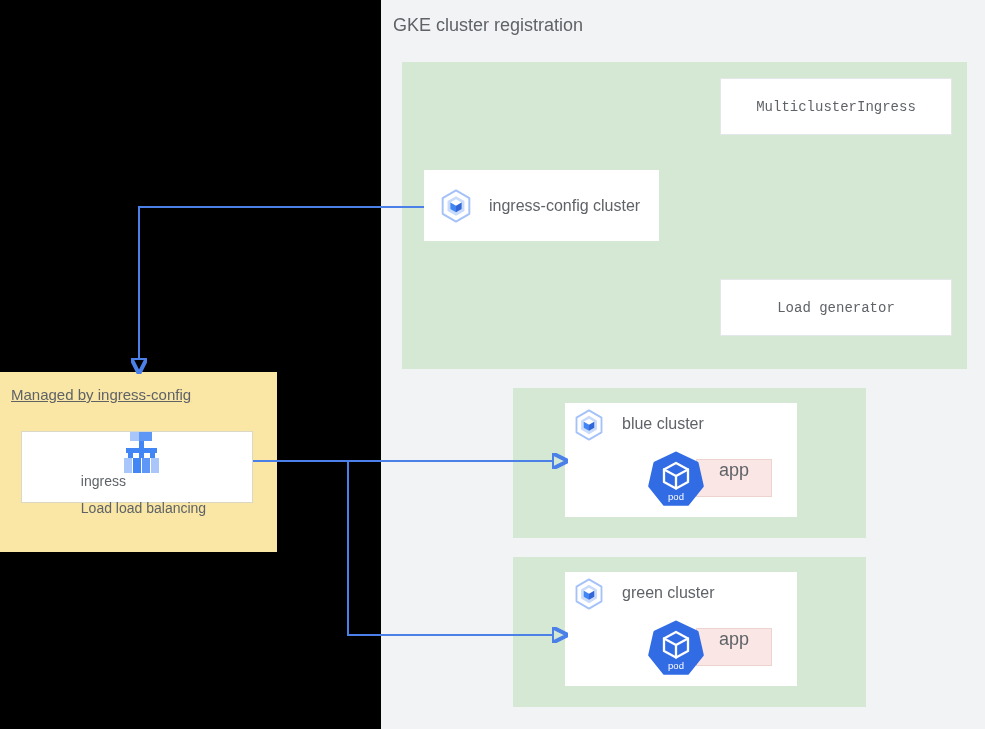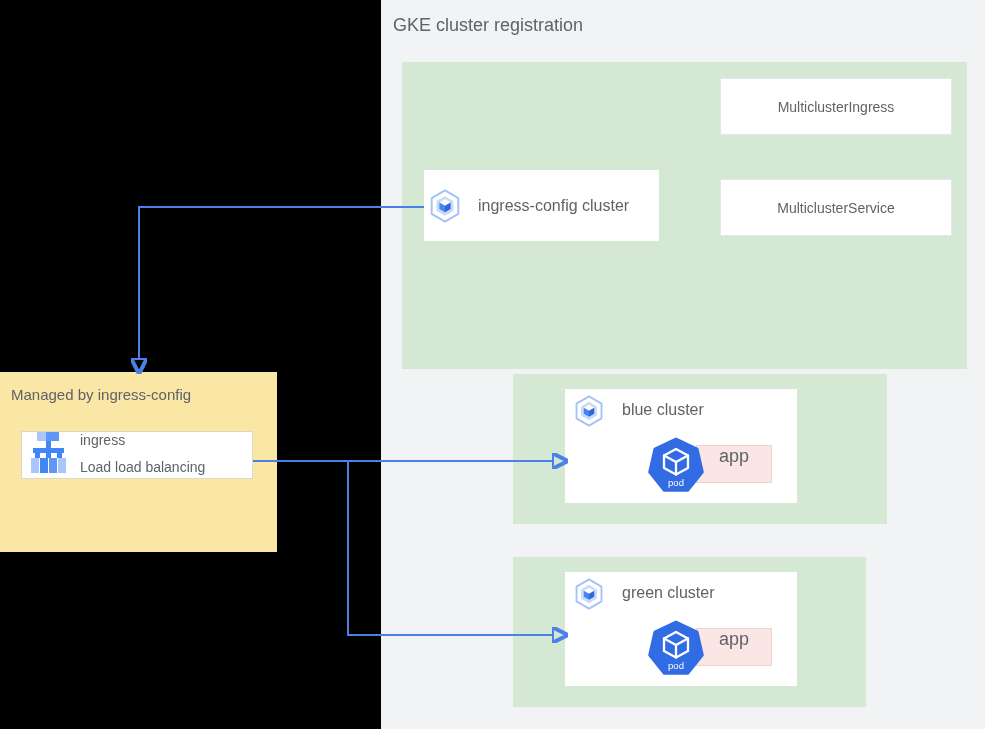--- a/index.html
+++ b/index.html
@@ -21,7 +21,7 @@
   .res-box{
     position:absolute;left:318px;width:232px;height:57px;background:#fff;border:1px solid #E4E7E9;
     box-sizing:border-box;display:flex;align-items:center;justify-content:center;
-    font-size:14px;color:#5F6368;
+    font-size:14px;color:#5F6368;font-family:Liberation Mono, monospace;
   }
   .res-1{top:16px;} .res-2{top:117px;} .res-3{top:217px;}
 

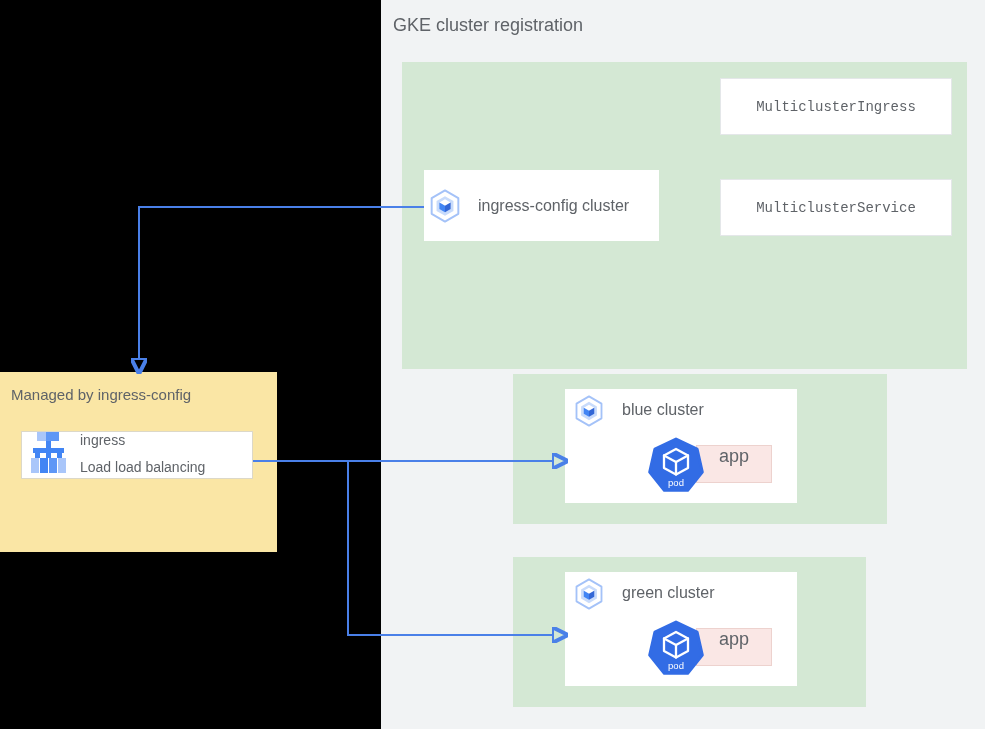--- a/index.html
+++ b/index.html
@@ -13,7 +13,7 @@
   .panel-top{position:absolute;left:402px;top:62px;width:565px;height:307px;background:#D4E8D4;}
   .ic-box{
     position:absolute;left:22px;top:108px;width:235px;height:71px;background:#fff;
-    display:flex;align-items:center;padding-left:5px;box-sizing:border-box;
+    display:flex;align-items:center;padding-left:16px;box-sizing:border-box;
   }
   .ic-box .gke-icon{width:32px;height:36px;flex:0 0 auto;}
   .ic-box .ic-label{margin-left:17px;font-size:16px;color:#5F6368;white-space:nowrap;}

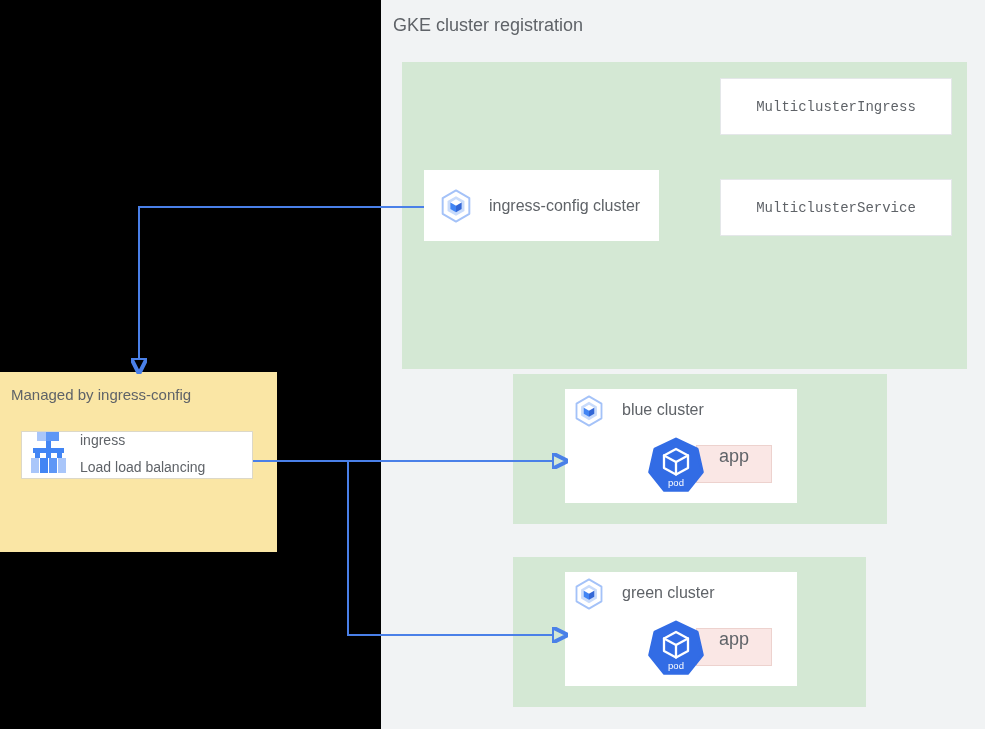--- a/index.html
+++ b/index.html
@@ -70,9 +70,6 @@
     </div>
     <div class="res-box res-1">
       <span>MulticlusterIngress</span>
-    </div>
-    <div class="res-box res-2">
-      <span>MulticlusterService</span>
     </div>
   </div>
 

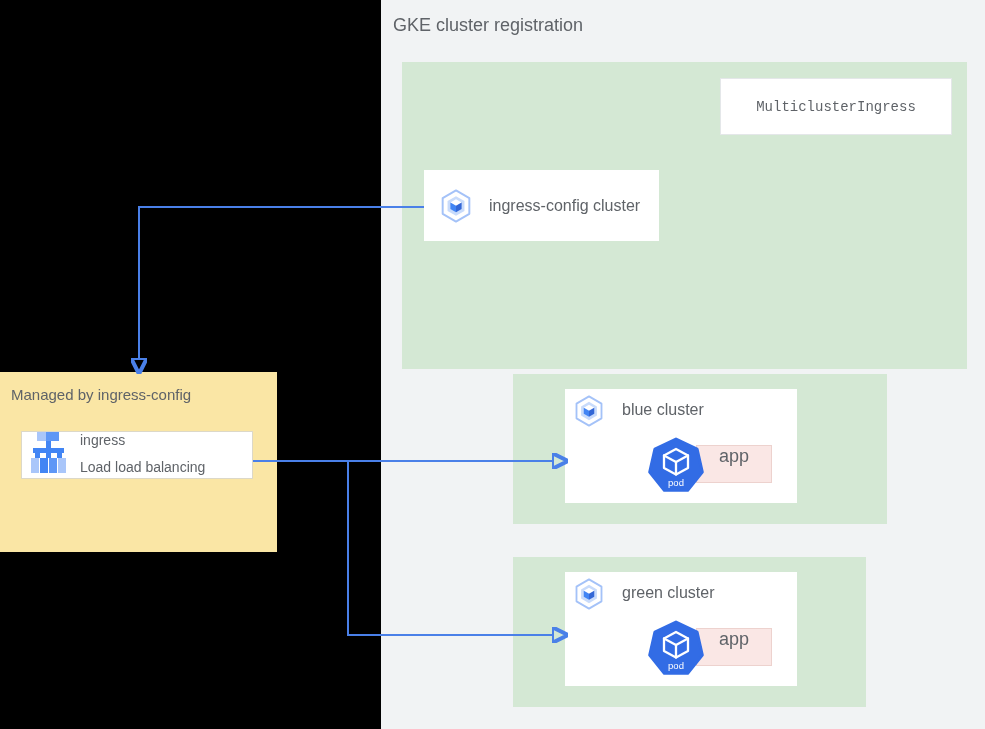--- a/index.html
+++ b/index.html
@@ -70,6 +70,9 @@
     </div>
     <div class="res-box res-1">
       <span>MulticlusterIngress</span>
+    </div>
+    <div class="res-box res-3">
+      <span>Load generator</span>
     </div>
   </div>
 

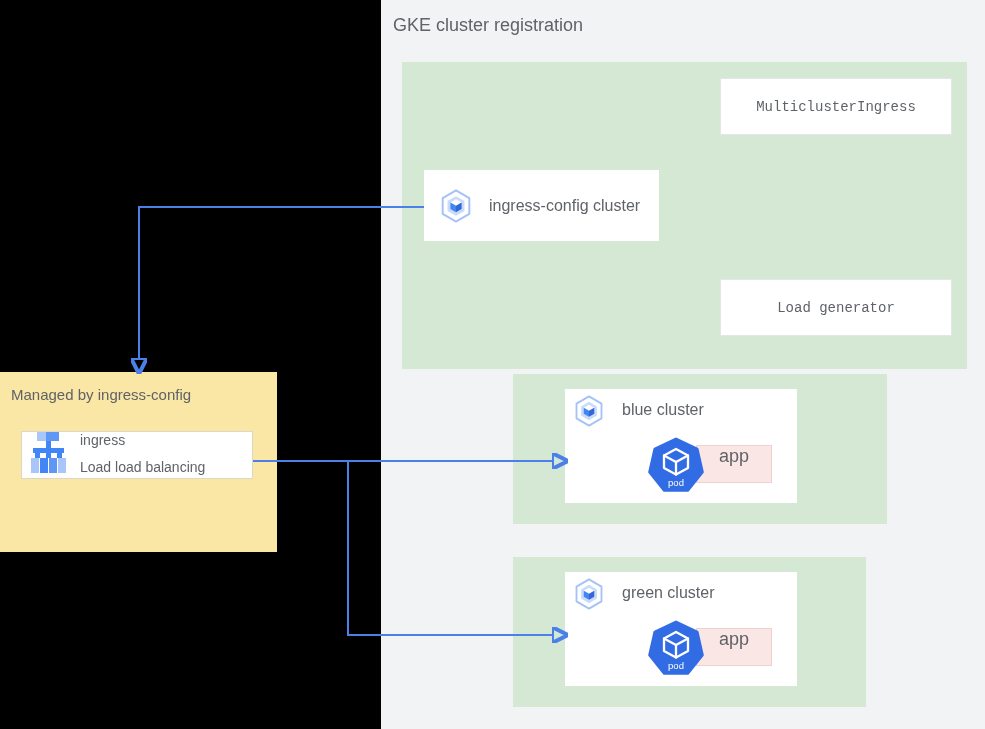--- a/index.html
+++ b/index.html
@@ -26,7 +26,7 @@
   .res-1{top:16px;} .res-2{top:117px;} .res-3{top:217px;}
 
   .managed-box{position:absolute;left:0;top:372px;width:277px;height:180px;background:#FAE6A5;}
-  .managed-title{position:absolute;left:11px;top:14px;font-size:15px;color:#5F6368;}
+  .managed-title{position:absolute;left:11px;top:14px;font-size:15px;color:#5F6368;text-decoration:underline;}
   .lb-box{
     position:absolute;left:21px;top:59px;width:232px;height:48px;background:#fff;
     border:1px solid #DCD8C8;box-sizing:border-box;display:flex;

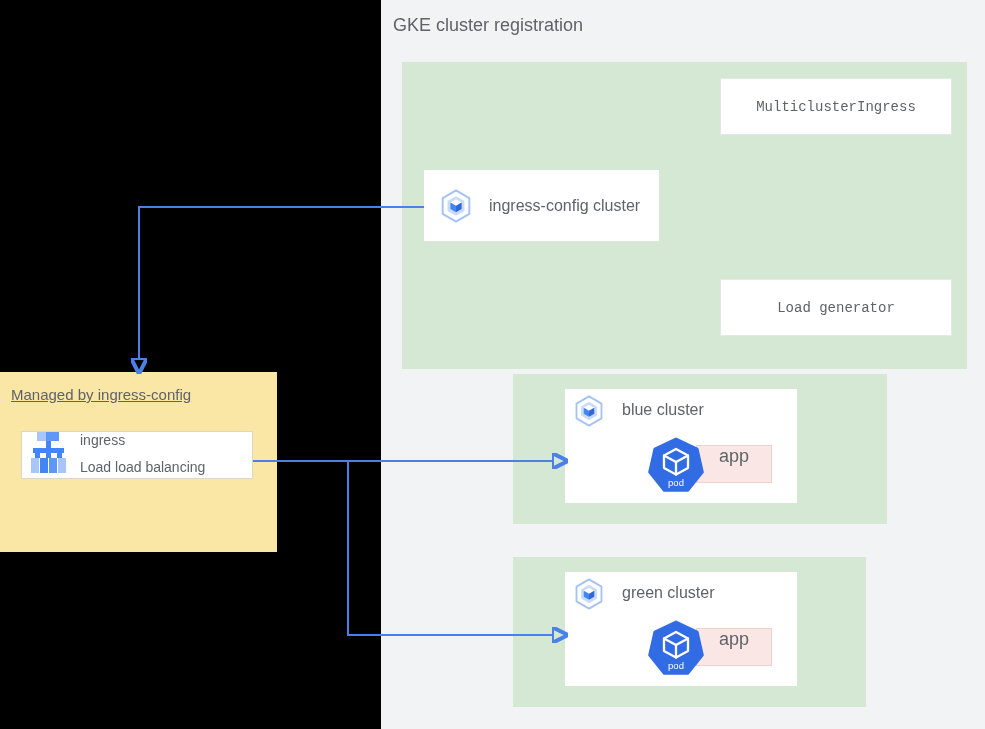--- a/index.html
+++ b/index.html
@@ -35,7 +35,7 @@
   .lb-texts{margin-left:13px;display:flex;flex-direction:column;gap:11px;font-size:14px;color:#5F6368;}
 
   .cluster-panel{position:absolute;left:513px;width:353px;height:150px;background:#D4E8D4;}
-  .cluster-panel.blue{top:374px;padding-left:21px;}
+  .cluster-panel.blue{top:388px;}
   .cluster-panel.green{top:557px;}
   .cluster-box{position:absolute;left:52px;top:15px;width:232px;height:114px;background:#fff;}
   .cluster-box .gke-icon{position:absolute;left:9px;top:5px;width:30px;height:34px;}

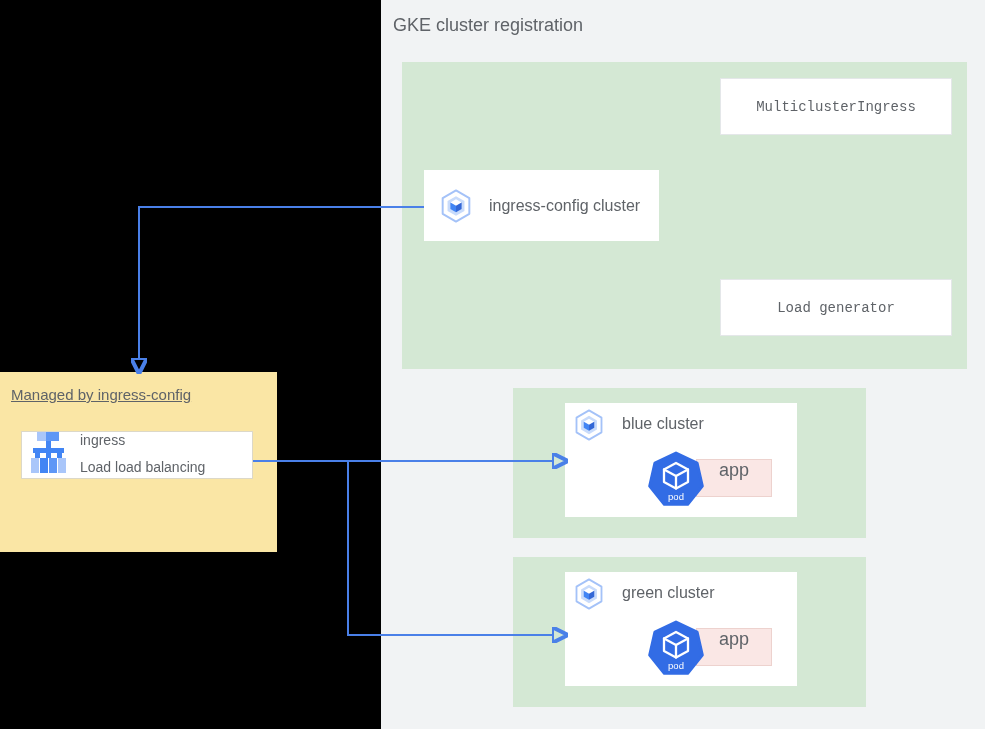--- a/index.html
+++ b/index.html
@@ -28,8 +28,8 @@
   .managed-box{position:absolute;left:0;top:372px;width:277px;height:180px;background:#FAE6A5;}
   .managed-title{position:absolute;left:11px;top:14px;font-size:15px;color:#5F6368;text-decoration:underline;}
   .lb-box{
-    position:absolute;left:21px;top:59px;width:232px;height:48px;background:#fff;
-    border:1px solid #DCD8C8;box-sizing:border-box;display:flex;
+    position:absolute;left:21px;top:59px;width:232px;height:72px;background:#fff;
+    border:1px solid #DCD8C8;box-sizing:border-box;display:flex;align-items:center;flex-direction:column;
   }
   .lb-box .lb-icon{margin-left:9px;width:36px;height:41px;flex:0 0 auto;}
   .lb-texts{margin-left:13px;display:flex;flex-direction:column;gap:11px;font-size:14px;color:#5F6368;}

